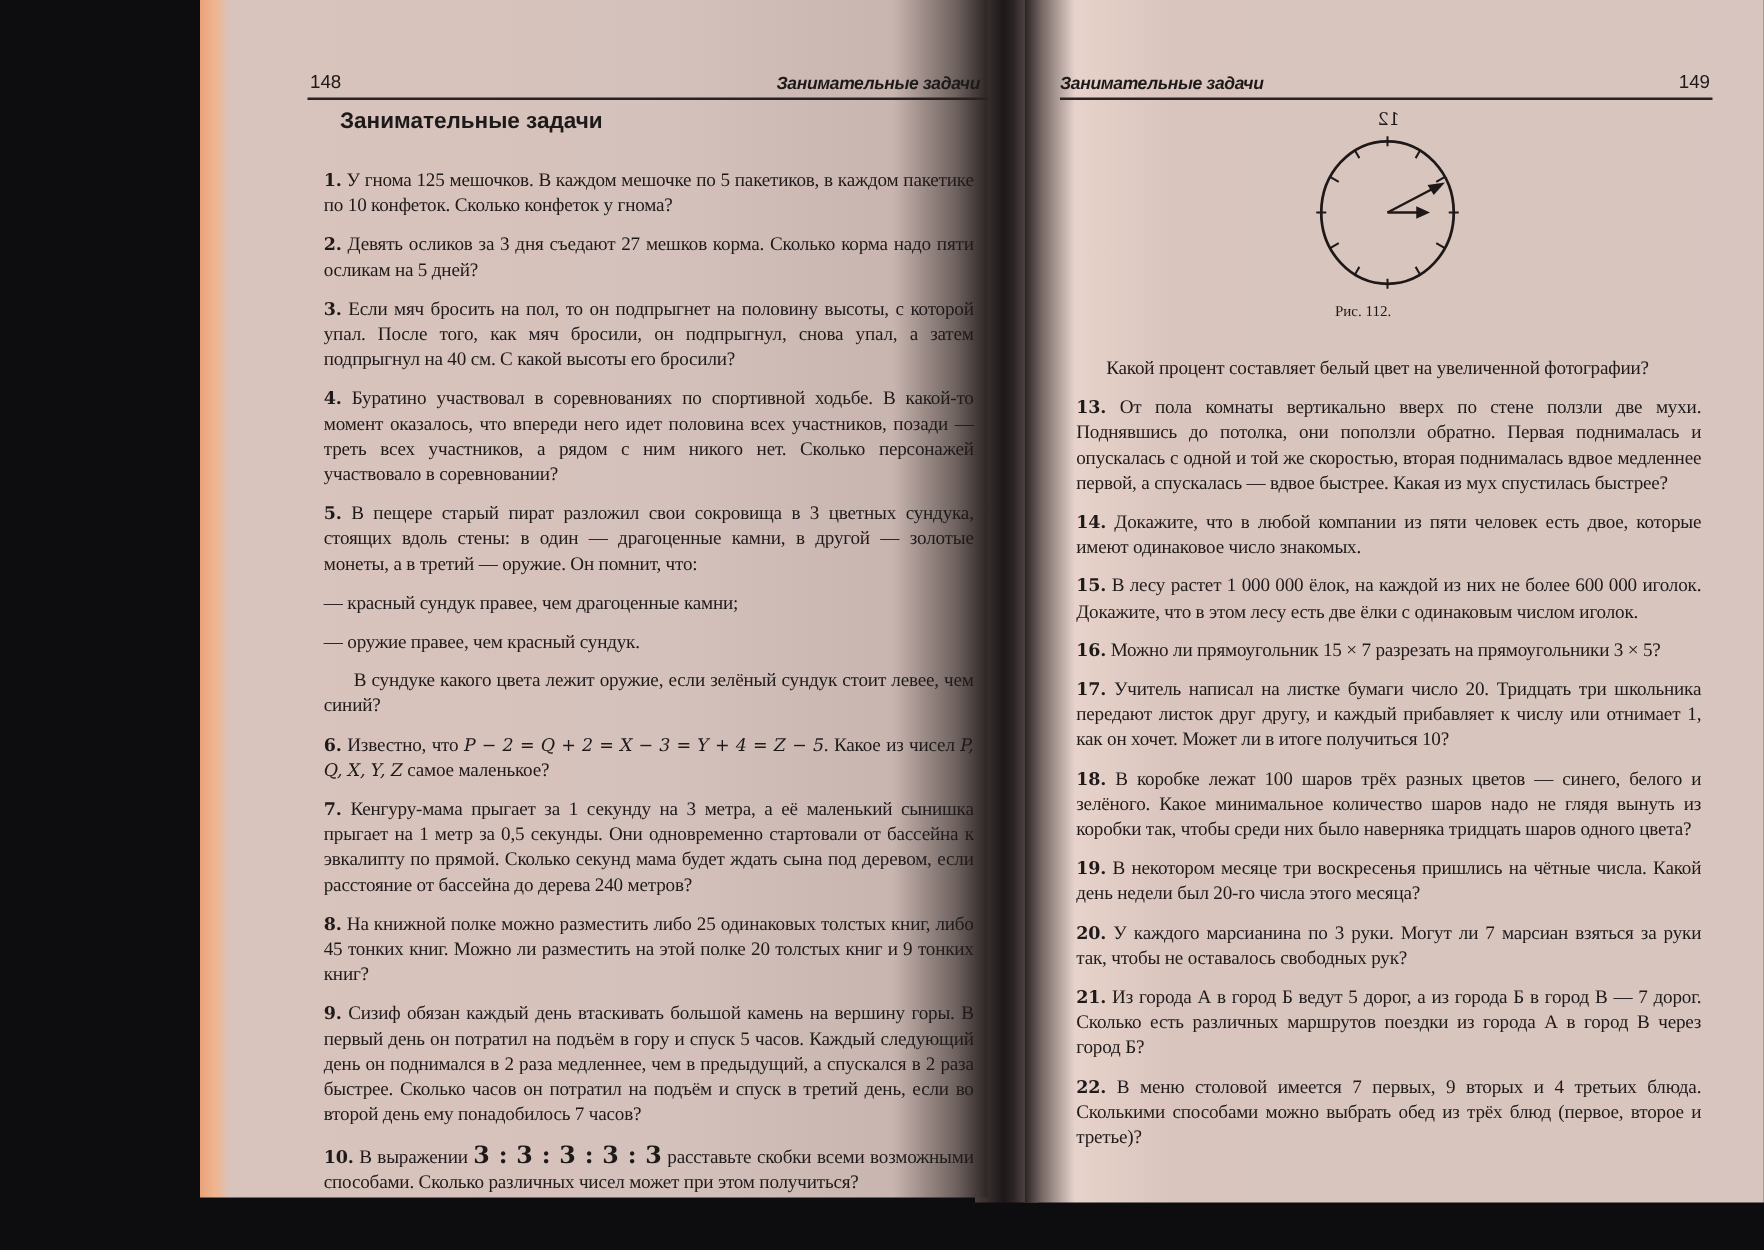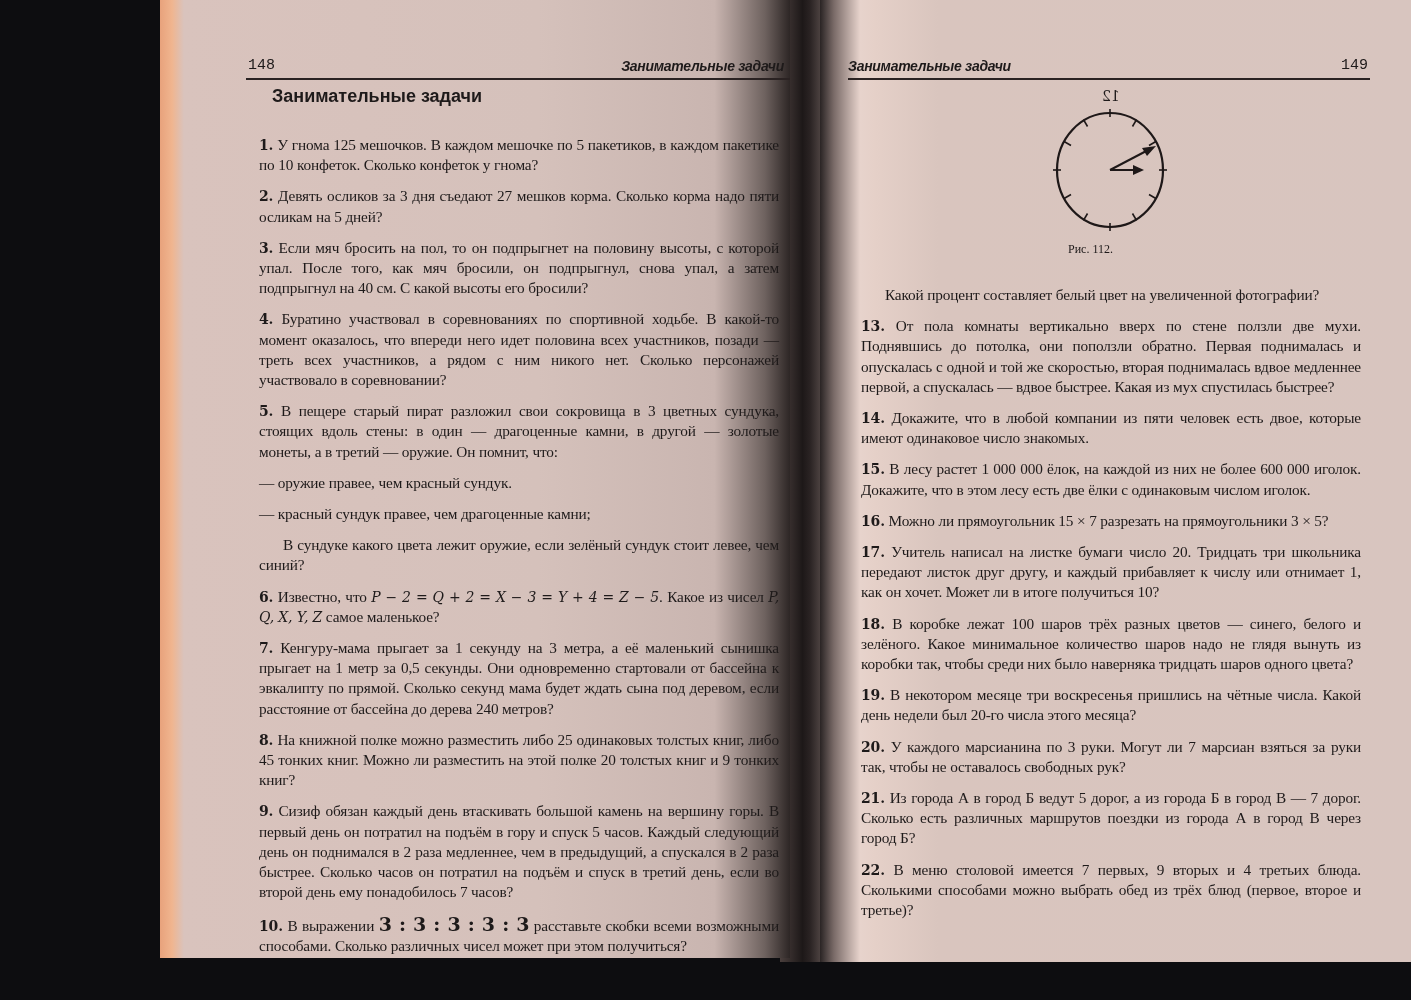--- a/index.html
+++ b/index.html
@@ -33,7 +33,7 @@
   }
   #left-page .runhead { left:86px; width:544px; }
   #right-page .runhead { left:28px; width:522px; }
-  .pnum { position:absolute; top:0; font-family:Liberation Mono, monospace; font-size:15px; }
+  .pnum { position:absolute; top:0; font-family:Liberation Sans, sans-serif; font-size:15px; }
   .rtitle { position:absolute; top:0; font-family:"Liberation Sans", sans-serif; font-style:italic; font-weight:bold; font-size:14px; letter-spacing:-0.3px; }
   #left-page .pnum { left:2px; }
   #left-page .rtitle { right:6px; }

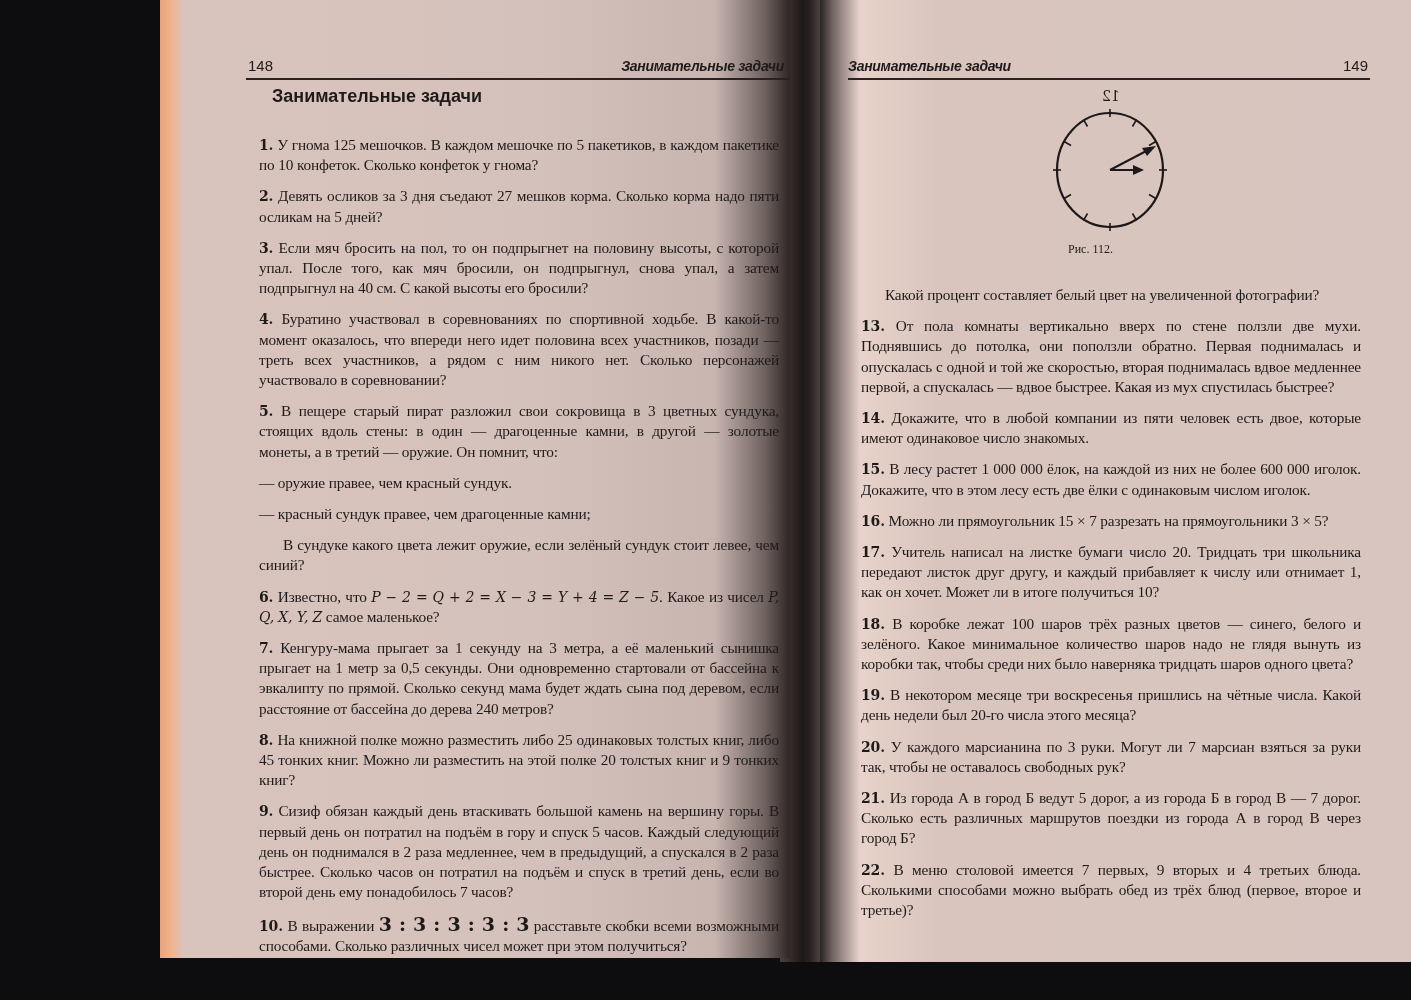--- a/index.html
+++ b/index.html
@@ -84,8 +84,8 @@
     <p class="problem"><span class="num">3.</span> <span>Если мяч бросить на пол, то он подпрыгнет на половину высоты, с которой упал. После того, как мяч бросили, он подпрыгнул, снова упал, а затем подпрыгнул на 40 см. С какой высоты его бросили?</span></p>
     <p class="problem"><span class="num">4.</span> <span>Буратино участвовал в соревнованиях по спортивной ходьбе. В какой-то момент оказалось, что впереди него идет половина всех участников, позади — треть всех участников, а рядом с ним никого нет. Сколько персонажей участвовало в соревновании?</span></p>
     <p class="problem"><span class="num">5.</span> <span>В пещере старый пират разложил свои сокровища в 3 цветных сундука, стоящих вдоль стены: в один — драгоценные камни, в другой — золотые монеты, а в третий — оружие. Он помнит, что:</span></p>
+    <p class="problem">— красный сундук правее, чем драгоценные камни;</p>
     <p class="problem">— оружие правее, чем красный сундук.</p>
-    <p class="problem">— красный сундук правее, чем драгоценные камни;</p>
     <p class="problem para-indent">В сундуке какого цвета лежит оружие, если зелёный сундук стоит левее, чем синий?</p>
     <p class="problem"><span class="num">6.</span> <span>Известно, что</span> <span class="math">P − 2 = Q + 2 = X − 3 = Y + 4 = Z − 5</span><span>. Какое из чисел</span> <span class="math">P, Q, X, Y, Z</span> <span>самое маленькое?</span></p>
     <p class="problem"><span class="num">7.</span> <span>Кенгуру-мама прыгает за 1 секунду на 3 метра, а её маленький сынишка прыгает на 1 метр за 0,5 секунды. Они одновременно стартовали от бассейна к эвкалипту по прямой. Сколько секунд мама будет ждать сына под деревом, если расстояние от бассейна до дерева 240 метров?</span></p>

